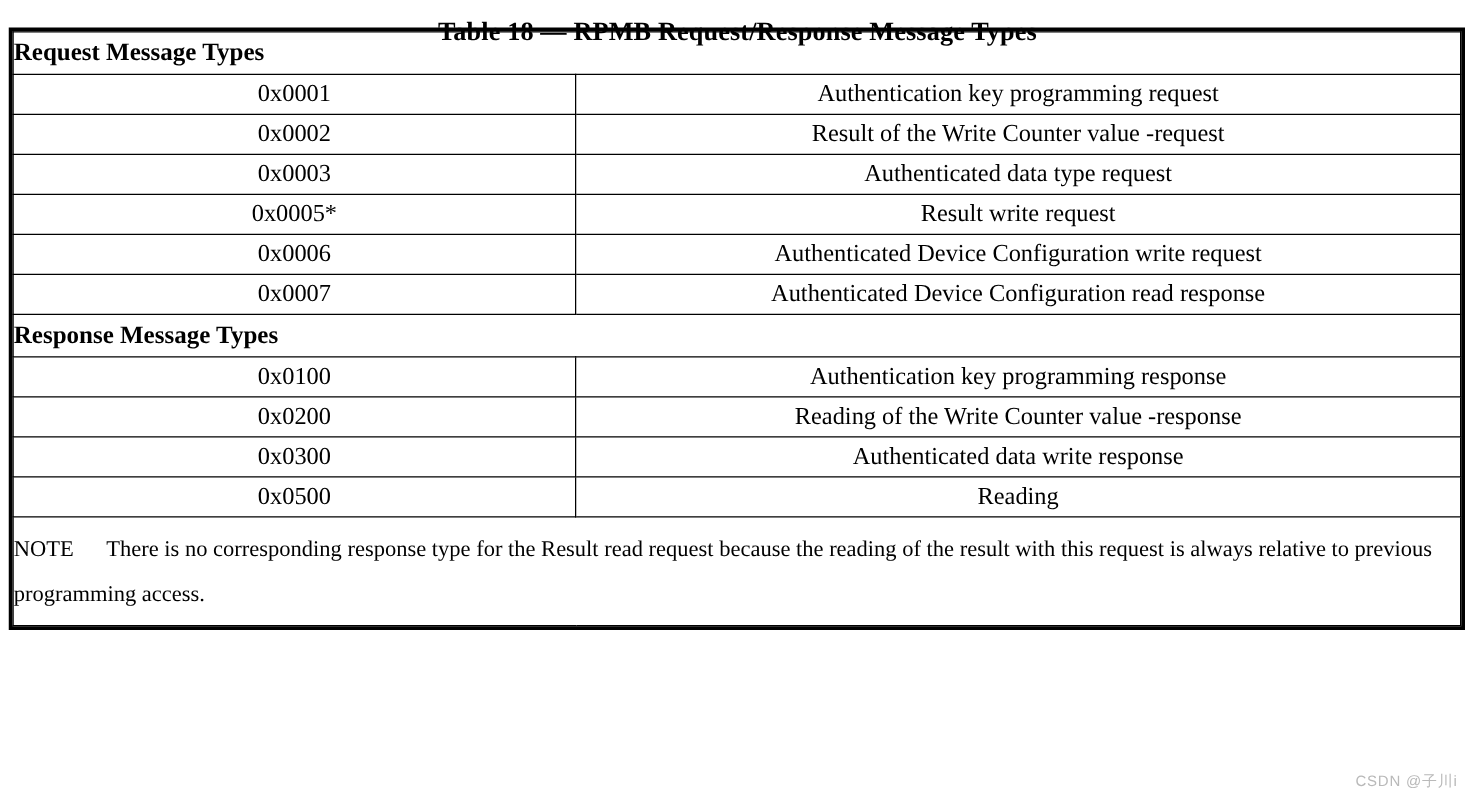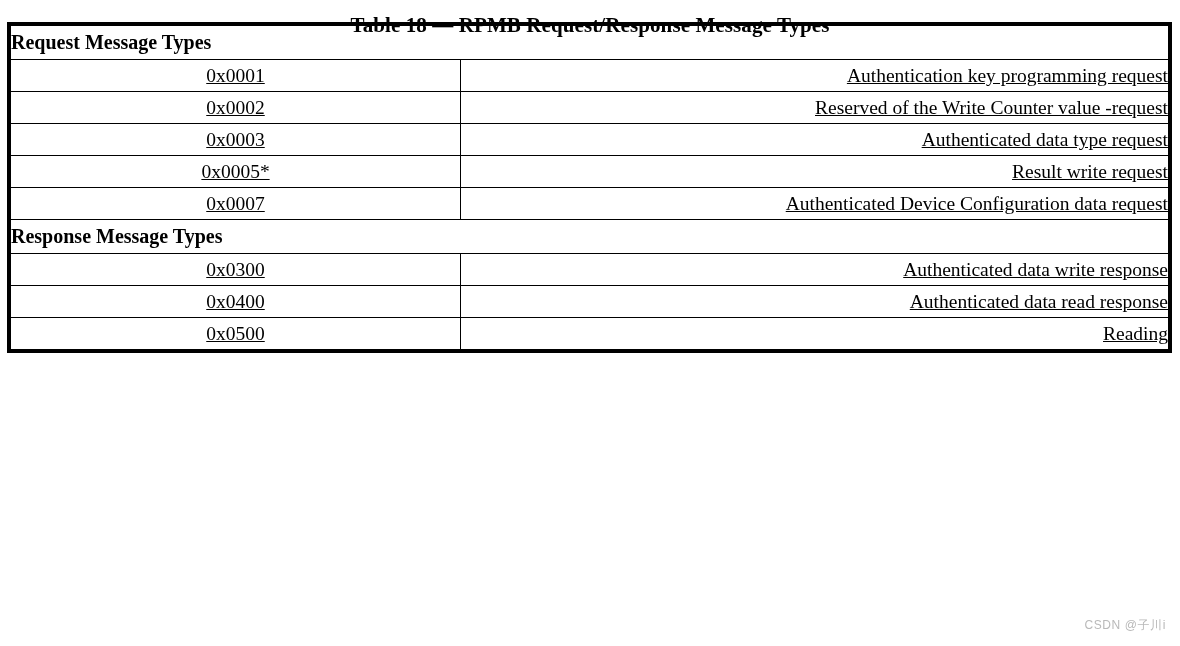--- a/index.html
+++ b/index.html
@@ -64,7 +64,6 @@
     font-size: 19.5px;
     line-height: 31px;
     white-space: nowrap;
-    text-decoration: underline;
   }
   .cell-code {
     text-align: center;

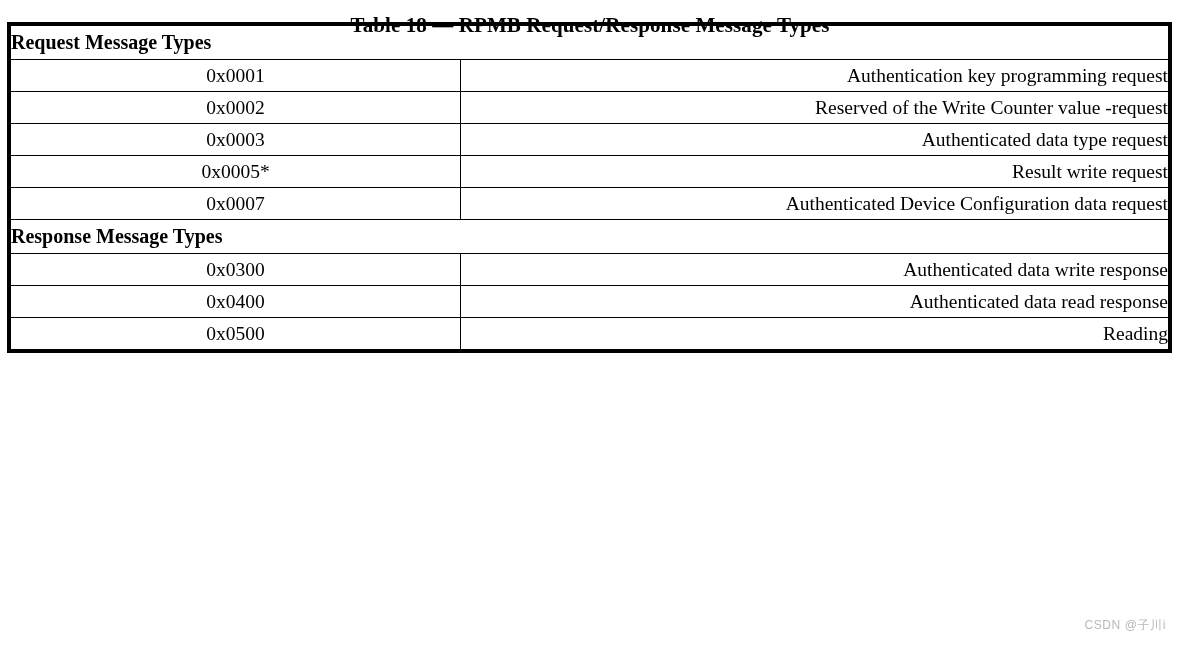--- a/index.html
+++ b/index.html
@@ -70,7 +70,7 @@
     padding-right: 74px;
   }
   .cell-desc {
-    text-align: right;
+    text-align: center;
     padding-left: 12px;
   }
   .note-row td {

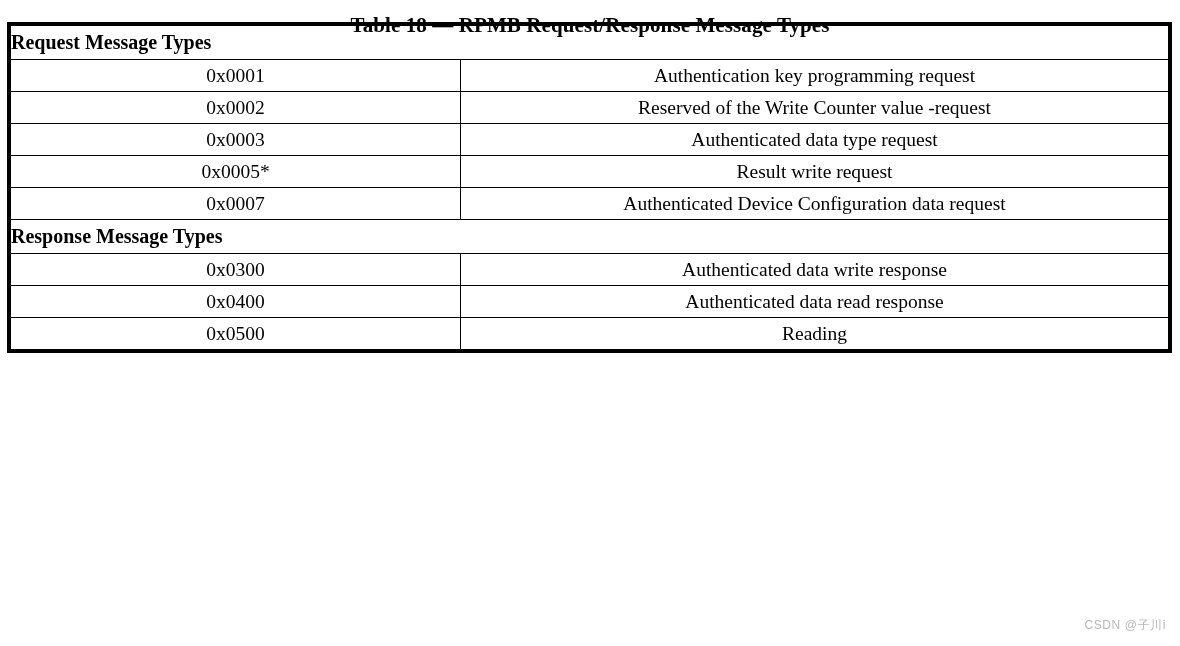--- a/index.html
+++ b/index.html
@@ -119,7 +119,7 @@
           </tr>
           <tr class="data-row">
             <td class="cell-code">0x0002</td>
-            <td class="cell-desc">Reserved of the Write Counter value -request</td>
+            <td class="cell-desc">Result of the Write Counter value -request</td>
           </tr>
           <tr class="data-row">
             <td class="cell-code">0x0003</td>

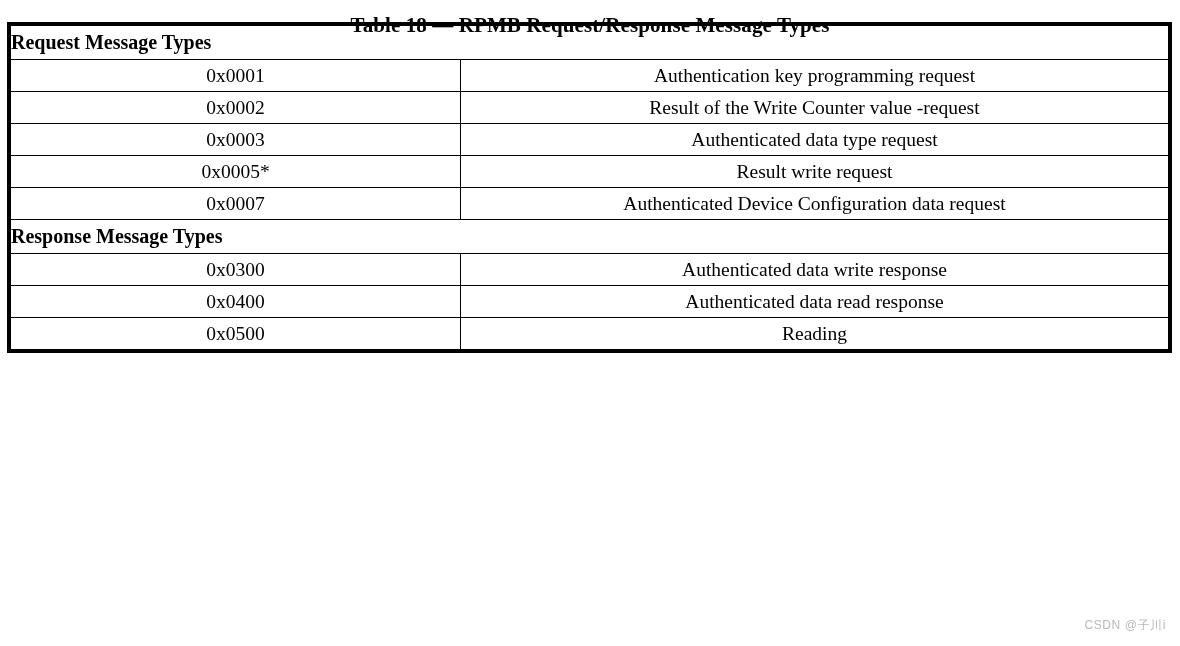--- a/index.html
+++ b/index.html
@@ -130,6 +130,10 @@
             <td class="cell-desc">Result write request</td>
           </tr>
           <tr class="data-row">
+            <td class="cell-code">0x0006</td>
+            <td class="cell-desc">Authenticated  Device Configuration write request</td>
+          </tr>
+          <tr class="data-row">
             <td class="cell-code">0x0007</td>
             <td class="cell-desc">Authenticated  Device Configuration data request</td>
           </tr>

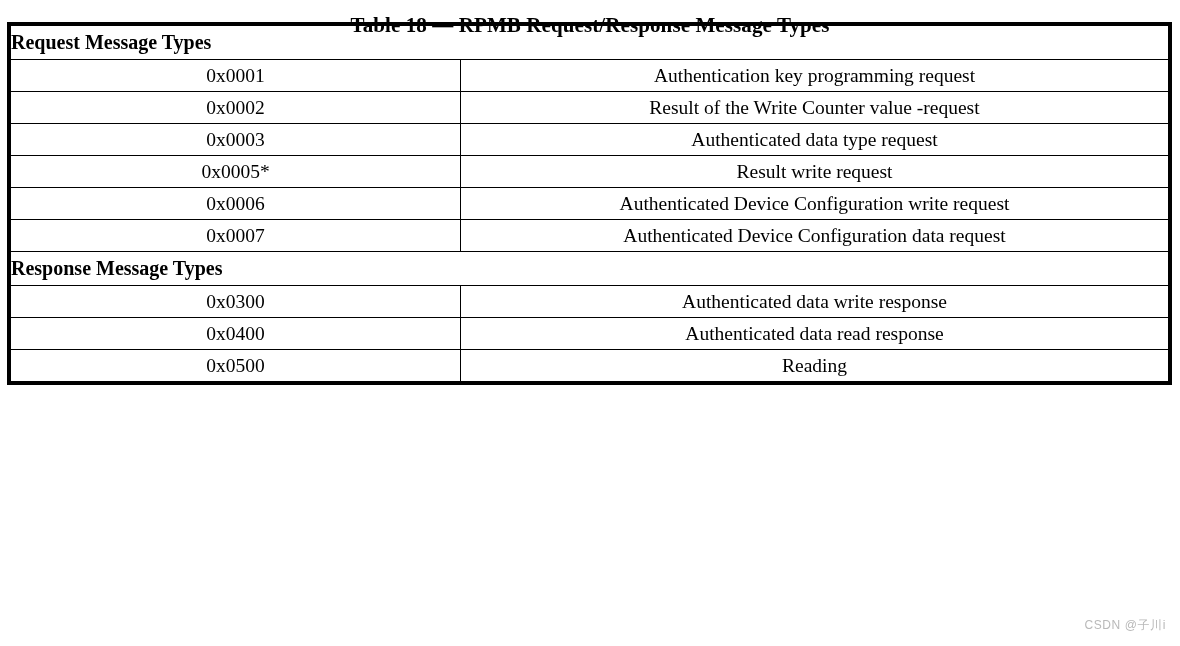--- a/index.html
+++ b/index.html
@@ -135,7 +135,7 @@
           </tr>
           <tr class="data-row">
             <td class="cell-code">0x0007</td>
-            <td class="cell-desc">Authenticated  Device Configuration data request</td>
+            <td class="cell-desc">Authenticated  Device Configuration read response</td>
           </tr>
           <tr class="section-row">
             <td colspan="2">Response Message Types</td>

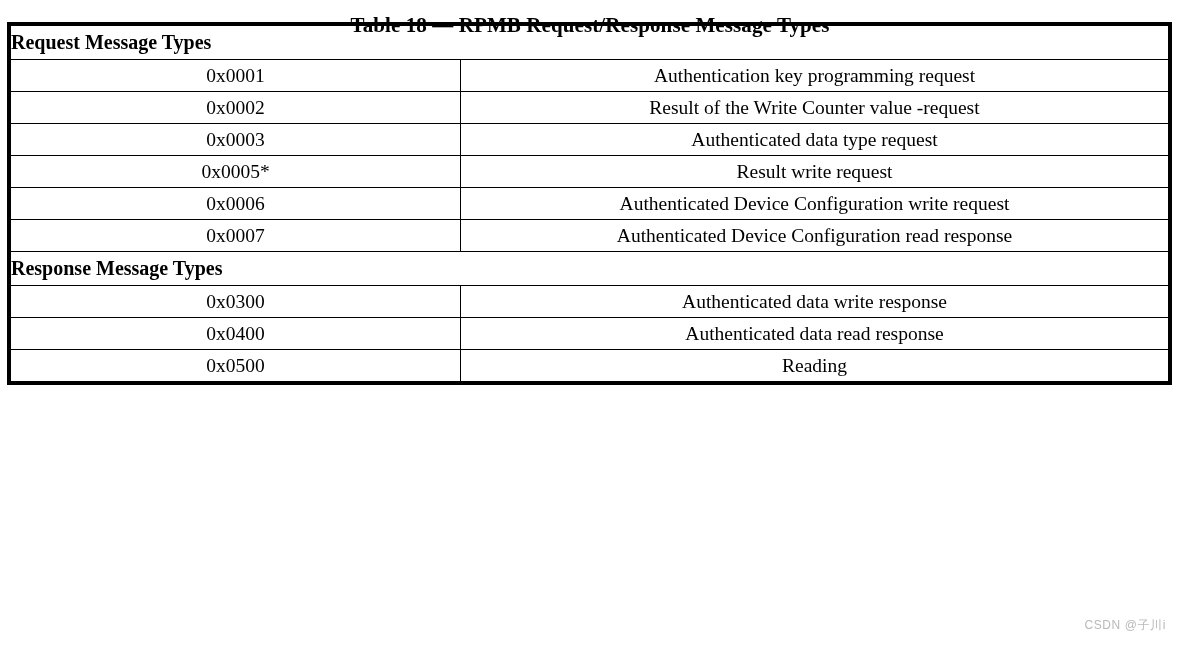--- a/index.html
+++ b/index.html
@@ -141,6 +141,10 @@
             <td colspan="2">Response Message Types</td>
           </tr>
           <tr class="data-row">
+            <td class="cell-code">0x0100</td>
+            <td class="cell-desc">Authentication key programming response</td>
+          </tr>
+          <tr class="data-row">
             <td class="cell-code">0x0300</td>
             <td class="cell-desc">Authenticated data write response</td>
           </tr>

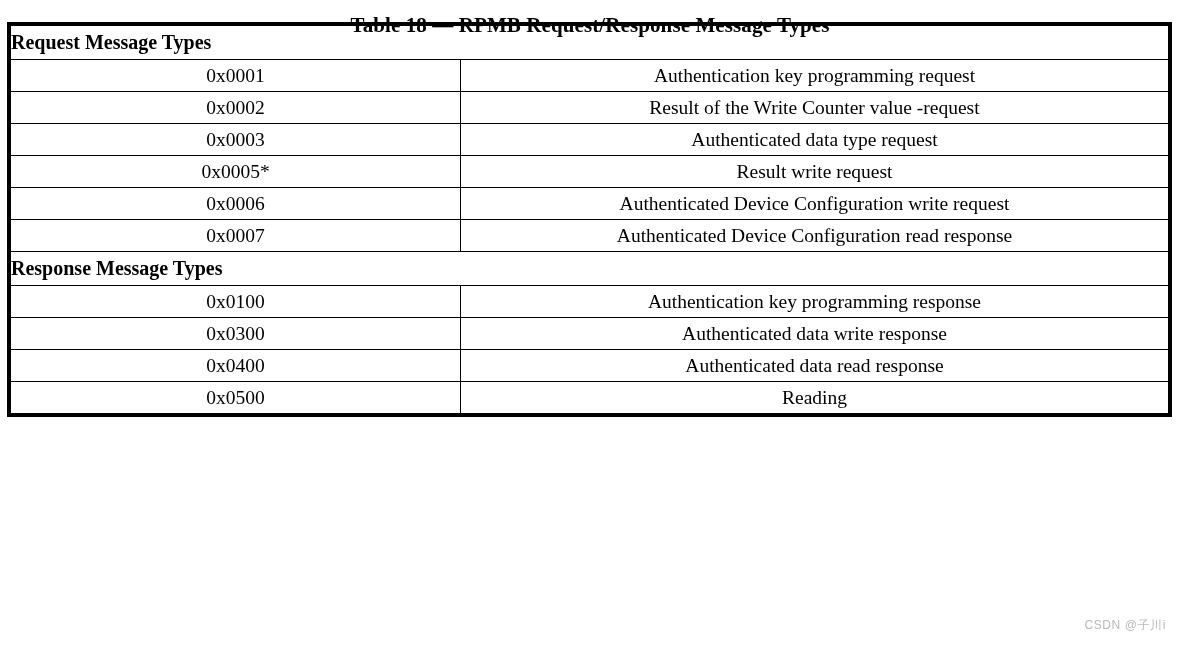--- a/index.html
+++ b/index.html
@@ -145,6 +145,10 @@
             <td class="cell-desc">Authentication key programming response</td>
           </tr>
           <tr class="data-row">
+            <td class="cell-code">0x0200</td>
+            <td class="cell-desc">Reading of the Write Counter value -response</td>
+          </tr>
+          <tr class="data-row">
             <td class="cell-code">0x0300</td>
             <td class="cell-desc">Authenticated data write response</td>
           </tr>

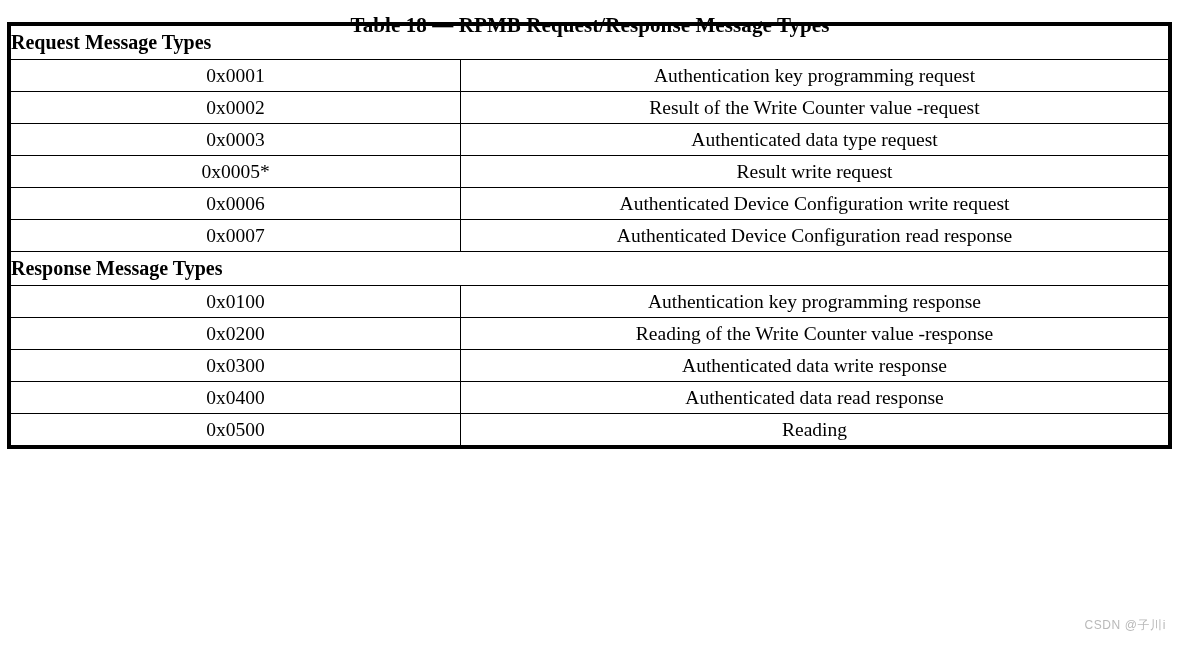--- a/index.html
+++ b/index.html
@@ -153,10 +153,6 @@
             <td class="cell-desc">Authenticated data write response</td>
           </tr>
           <tr class="data-row">
-            <td class="cell-code">0x0400</td>
-            <td class="cell-desc">Authenticated data read response</td>
-          </tr>
-          <tr class="data-row">
             <td class="cell-code">0x0500</td>
             <td class="cell-desc">Reading</td>
           </tr>

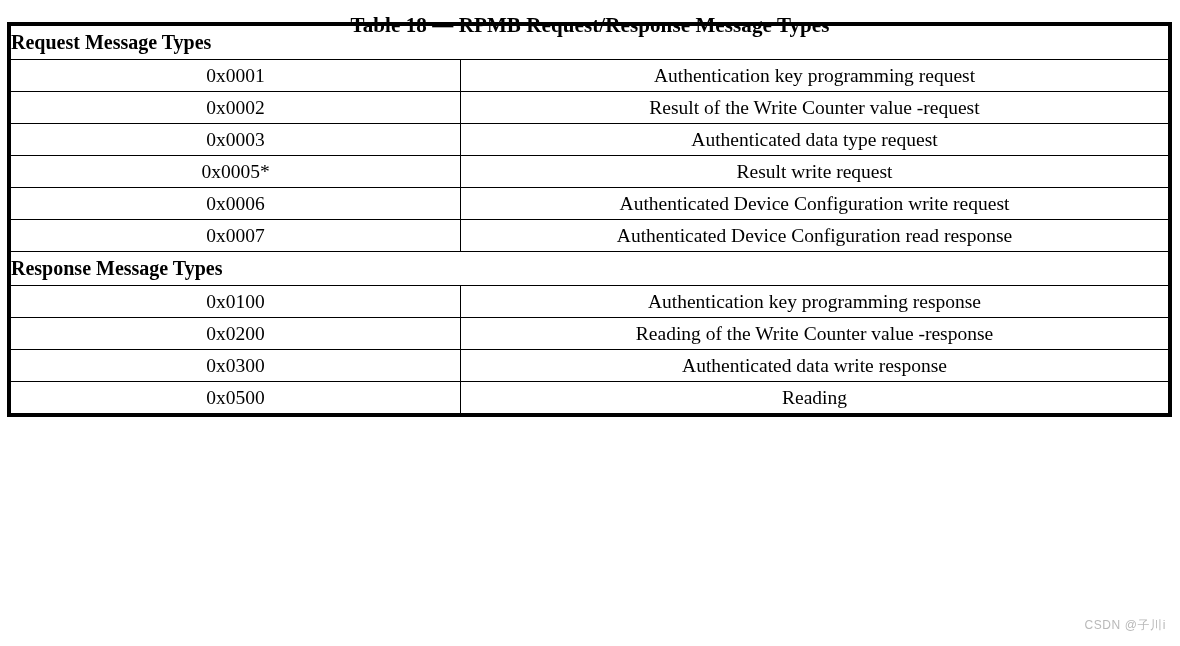--- a/index.html
+++ b/index.html
@@ -156,6 +156,9 @@
             <td class="cell-code">0x0500</td>
             <td class="cell-desc">Reading</td>
           </tr>
+          <tr class="note-row">
+            <td colspan="2"><span>NOTE</span><span class="note-gap"></span><span>There is no corresponding response type for the Result read request because the reading of the result with this request is always relative to previous programming access.</span></td>
+          </tr>
         </tbody>
     </table>
   </div>

